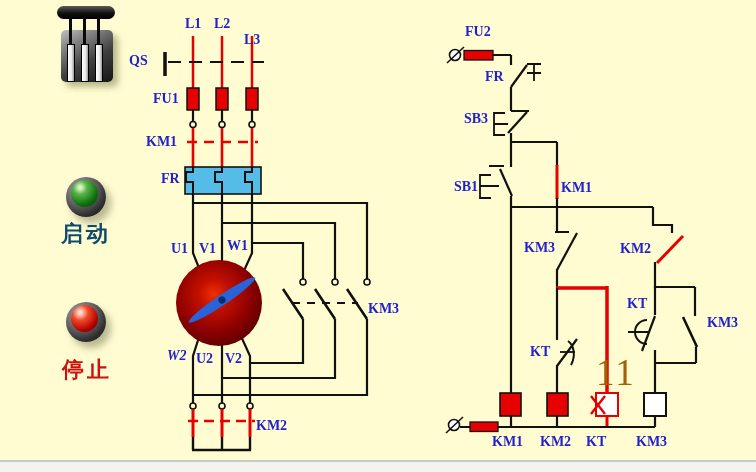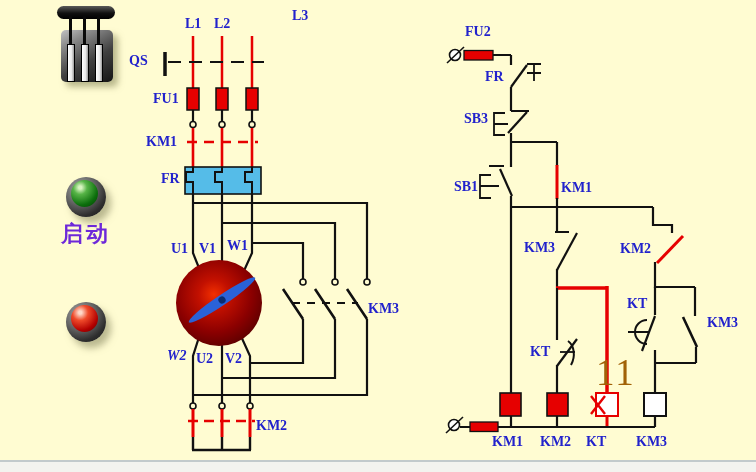--- a/index.html
+++ b/index.html
@@ -223,7 +223,7 @@
 
   <div class="lbl" style="left:185px;top:16px;">L1</div>
   <div class="lbl" style="left:214px;top:16px;">L2</div>
-  <div class="lbl" style="left:244px;top:8px;margin-left:48px;">L3</div>
+  <div class="lbl" style="left:244px;top:32px;">L3</div>
   <div class="lbl" style="left:129px;top:53px;">QS</div>
   <div class="lbl" style="left:153px;top:91px;">FU1</div>
   <div class="lbl" style="left:146px;top:134px;">KM1</div>

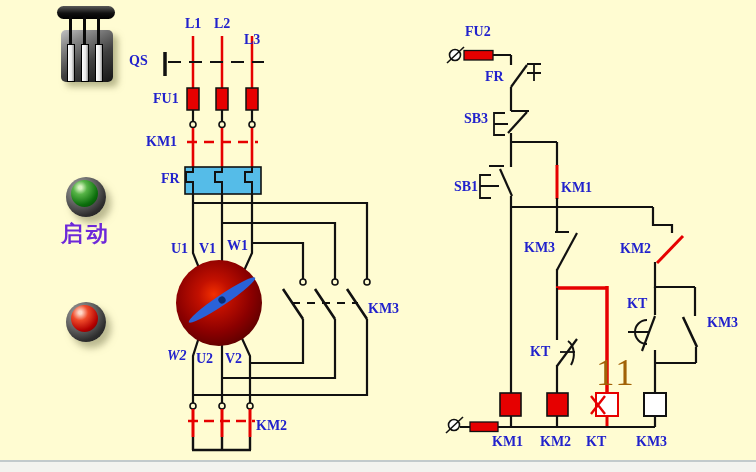--- a/index.html
+++ b/index.html
@@ -8,7 +8,7 @@
   .lbl{position:absolute;color:#2222CC;font:bold 14px "Liberation Serif",serif;white-space:nowrap;}
   .cn{position:absolute;font:bold 22px "Liberation Sans",sans-serif;letter-spacing:3px;white-space:nowrap;}
   #power-label{left:60px;top:109px;color:#111;}
-  #start-label{left:61px;top:219px;color:#6d28d9;}
+  #start-label{left:61px;top:219px;color:#0c4a6e;}
   #stop-label{left:62px;top:355px;color:#CC1111;}
   .btn-bezel{position:absolute;width:40px;height:40px;border-radius:50%;
      background:radial-gradient(circle at 35% 30%, #a9a9a9 0%, #6e6e6e 35%, #2e2e2e 70%, #151515 100%);

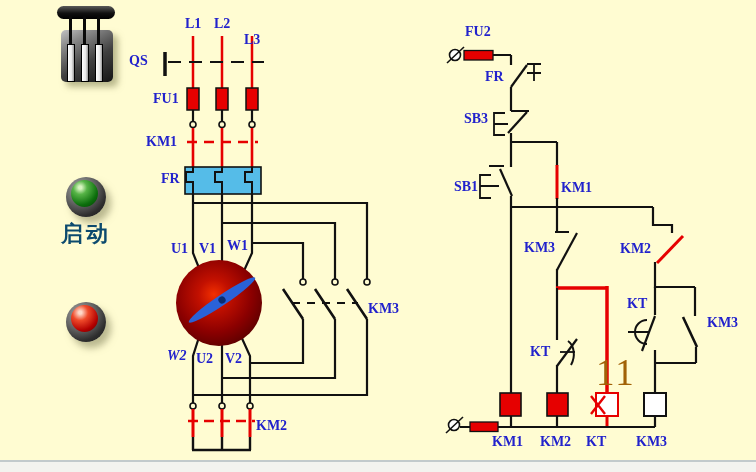--- a/index.html
+++ b/index.html
@@ -220,6 +220,7 @@
   <div class="btn-bezel" style="left:66px;top:302px;">
     <div class="btn-dome dome-red"></div>
   </div>
+  <div id="stop-label" class="cn">停止</div>
 
   <div class="lbl" style="left:185px;top:16px;">L1</div>
   <div class="lbl" style="left:214px;top:16px;">L2</div>

